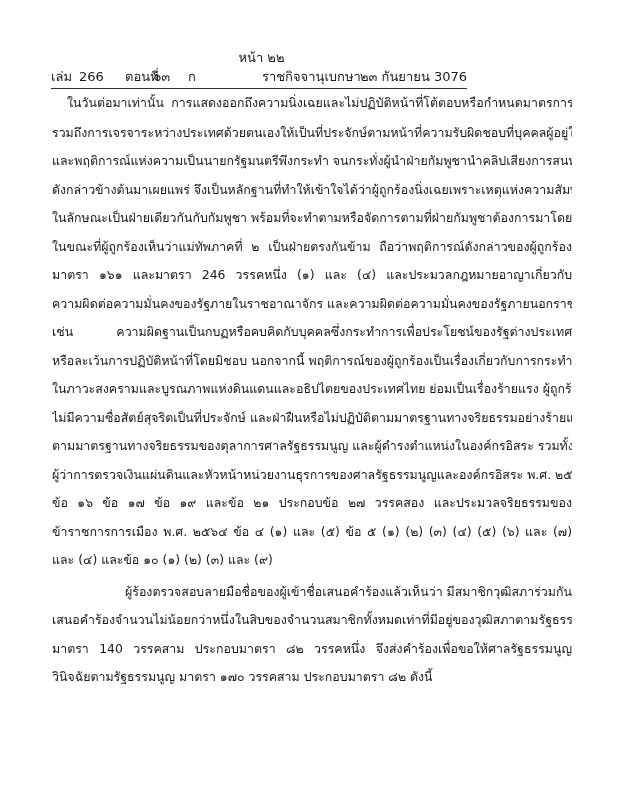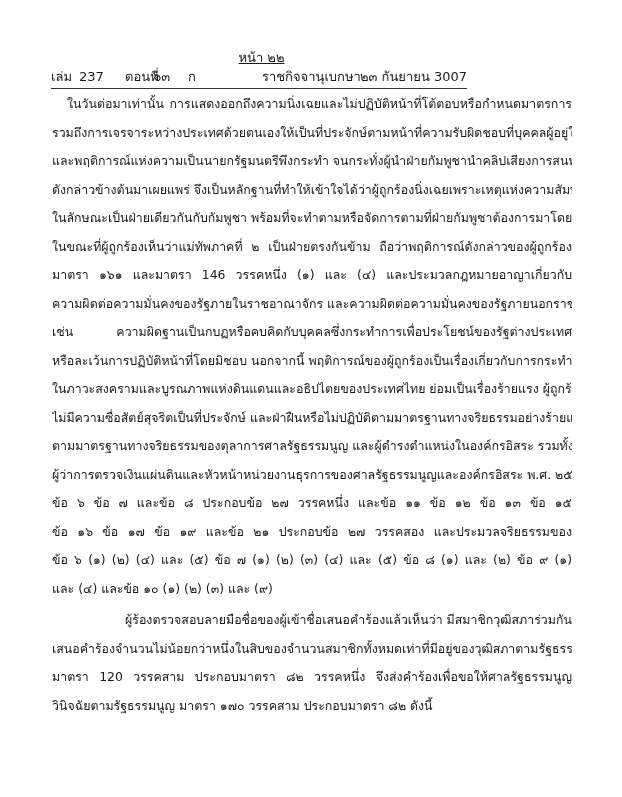--- a/index.html
+++ b/index.html
@@ -23,7 +23,6 @@
     text-align: center;
     font-size: 13px;
     line-height: 18px;
-    text-decoration: underline;
   }
   .running-head {
     position: absolute;

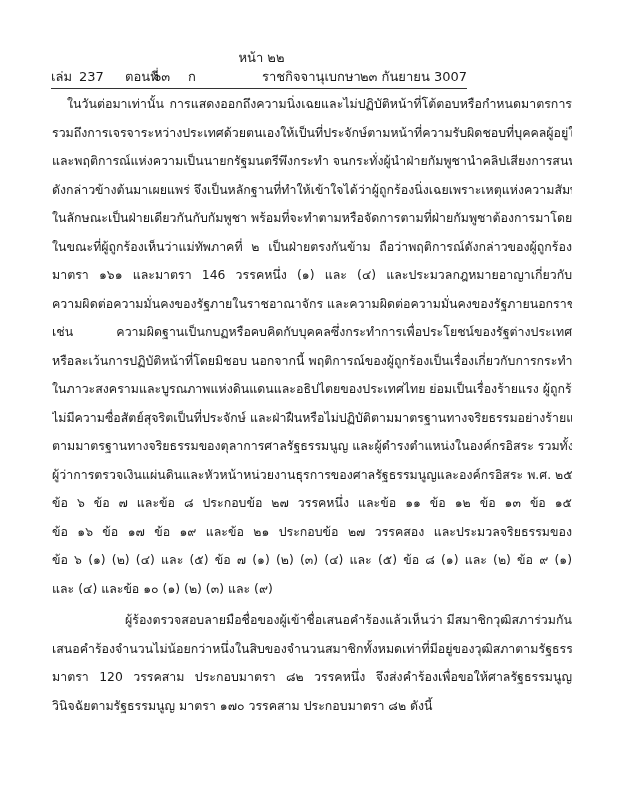--- a/index.html
+++ b/index.html
@@ -74,7 +74,7 @@
 
 <div class="running-head">
   <span style="left:0px">เล่ม</span>
-  <span style="left:28px">237</span>
+  <span style="left:28px">266</span>
   <span style="left:74px">ตอนที่</span>
   <span style="left:102px">๖๓</span>
   <span style="left:137px">ก</span>

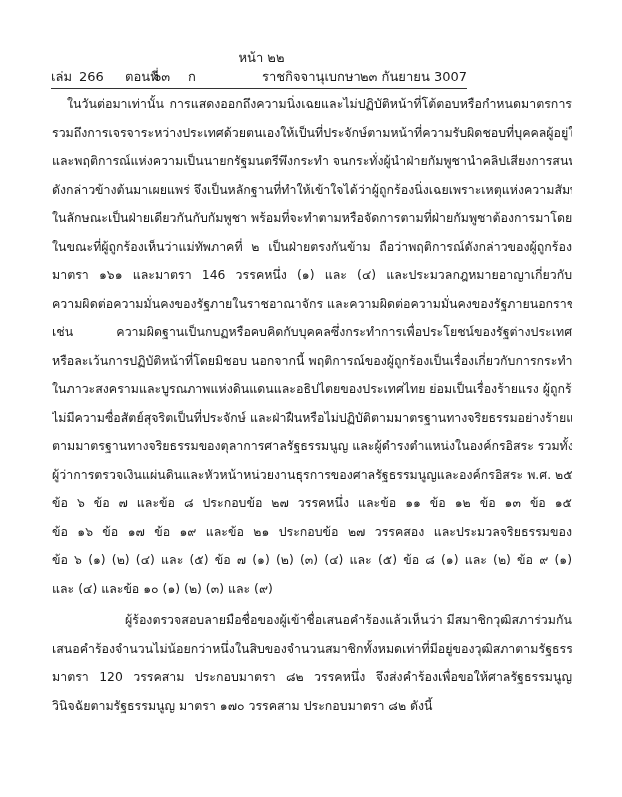--- a/index.html
+++ b/index.html
@@ -79,7 +79,7 @@
   <span style="left:102px">๖๓</span>
   <span style="left:137px">ก</span>
   <span style="left:211px">ราชกิจจานุเบกษา</span>
-  <span style="right:0px">๒๓ กันยายน 3007</span>
+  <span style="right:0px">๒๓ กันยายน 3076</span>
 </div>
 
 <div class="body">

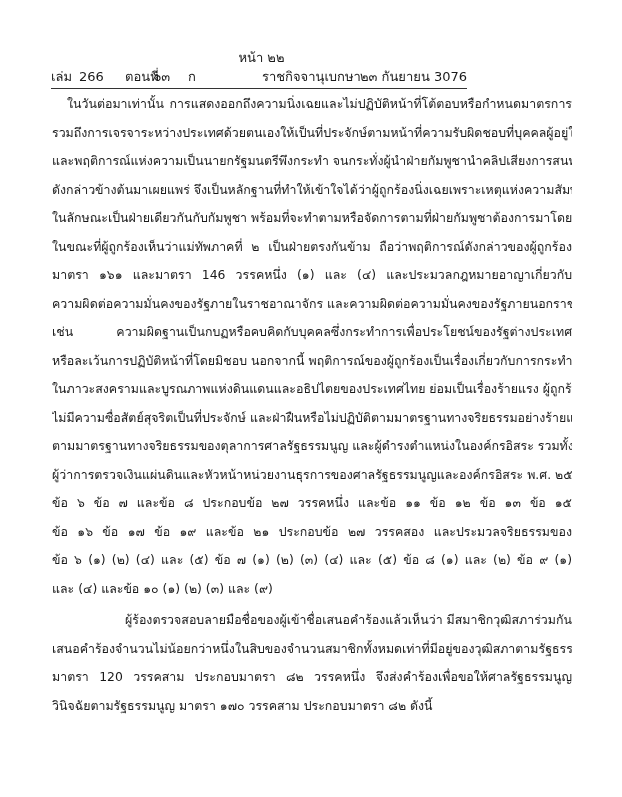--- a/index.html
+++ b/index.html
@@ -56,6 +56,7 @@
   }
   .line.first-indent {
     padding-left: 15px;
+    font-family: Liberation Mono, monospace;
   }
   .line.para-indent {
     padding-left: 73px;

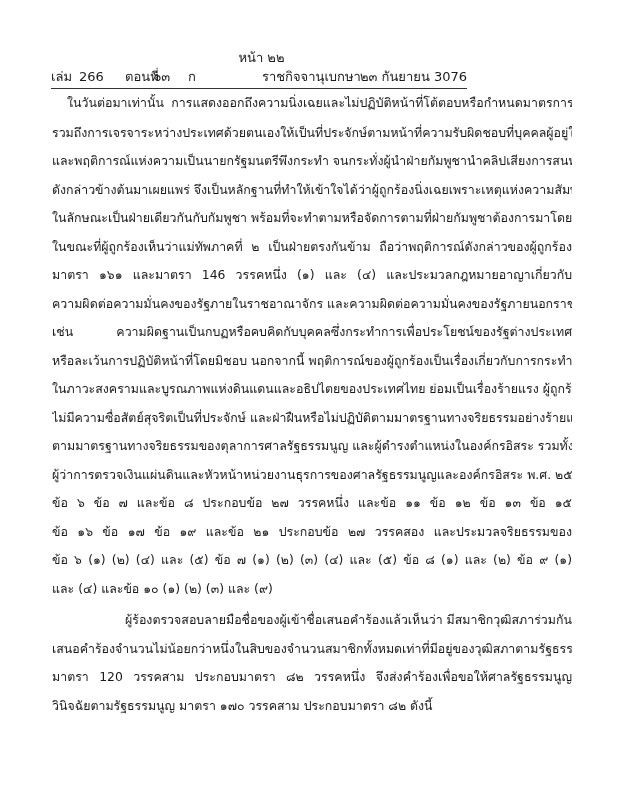--- a/index.html
+++ b/index.html
@@ -91,7 +91,7 @@
     <div class="line">ดังกล่าวข้างต้นมาเผยแพร่  จึงเป็นหลักฐานที่ทำให้เข้าใจได้ว่าผู้ถูกร้องนิ่งเฉยเพราะเหตุแห่งความสัมพันธ์ส่วนตัว</div>
     <div class="line">ในลักษณะเป็นฝ่ายเดียวกันกับกัมพูชา  พร้อมที่จะทำตามหรือจัดการตามที่ฝ่ายกัมพูชาต้องการมาโดยตลอด</div>
     <div class="line">ในขณะที่ผู้ถูกร้องเห็นว่าแม่ทัพภาคที่  ๒  เป็นฝ่ายตรงกันข้าม  ถือว่าพฤติการณ์ดังกล่าวของผู้ถูกร้อง</div>
-    <div class="line">มาตรา  ๑๖๑  และมาตรา  146  วรรคหนึ่ง  (๑)  และ  (๔)  และประมวลกฎหมายอาญาเกี่ยวกับ</div>
+    <div class="line">มาตรา  ๑๖๑  และมาตรา  246  วรรคหนึ่ง  (๑)  และ  (๔)  และประมวลกฎหมายอาญาเกี่ยวกับ</div>
     <div class="line">ความผิดต่อความมั่นคงของรัฐภายในราชอาณาจักร  และความผิดต่อความมั่นคงของรัฐภายนอกราชอาณาจักร</div>
     <div class="line">เช่น  ความผิดฐานเป็นกบฏหรือคบคิดกับบุคคลซึ่งกระทำการเพื่อประโยชน์ของรัฐต่างประเทศ</div>
     <div class="line">หรือละเว้นการปฏิบัติหน้าที่โดยมิชอบ  นอกจากนี้  พฤติการณ์ของผู้ถูกร้องเป็นเรื่องเกี่ยวกับการกระทำ</div>

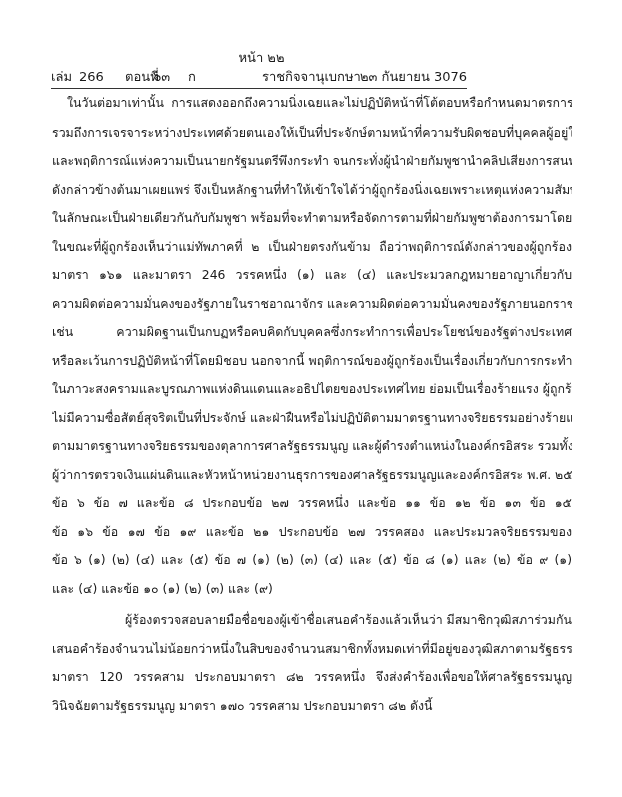--- a/index.html
+++ b/index.html
@@ -99,7 +99,6 @@
     <div class="line">ไม่มีความซื่อสัตย์สุจริตเป็นที่ประจักษ์  และฝ่าฝืนหรือไม่ปฏิบัติตามมาตรฐานทางจริยธรรมอย่างร้ายแรง</div>
     <div class="line">ตามมาตรฐานทางจริยธรรมของตุลาการศาลรัฐธรรมนูญ  และผู้ดำรงตำแหน่งในองค์กรอิสระ  รวมทั้ง</div>
     <div class="line">ผู้ว่าการตรวจเงินแผ่นดินและหัวหน้าหน่วยงานธุรการของศาลรัฐธรรมนูญและองค์กรอิสระ  พ.ศ.  ๒๕๖๑</div>
-    <div class="line">ข้อ  ๖  ข้อ  ๗  และข้อ  ๘  ประกอบข้อ  ๒๗  วรรคหนึ่ง  และข้อ  ๑๑  ข้อ  ๑๒  ข้อ  ๑๓  ข้อ  ๑๕</div>
     <div class="line">ข้อ  ๑๖  ข้อ  ๑๗  ข้อ  ๑๙  และข้อ  ๒๑  ประกอบข้อ  ๒๗  วรรคสอง  และประมวลจริยธรรมของ</div>
     <div class="line">ข้อ  ๖  (๑)  (๒)  (๔)  และ  (๕)  ข้อ  ๗  (๑)  (๒)  (๓)  (๔)  และ  (๕)  ข้อ  ๘  (๑)  และ  (๒)  ข้อ  ๙  (๑)</div>
     <div class="line last">และ  (๔)  และข้อ  ๑๐  (๑)  (๒)  (๓)  และ  (๙)</div>

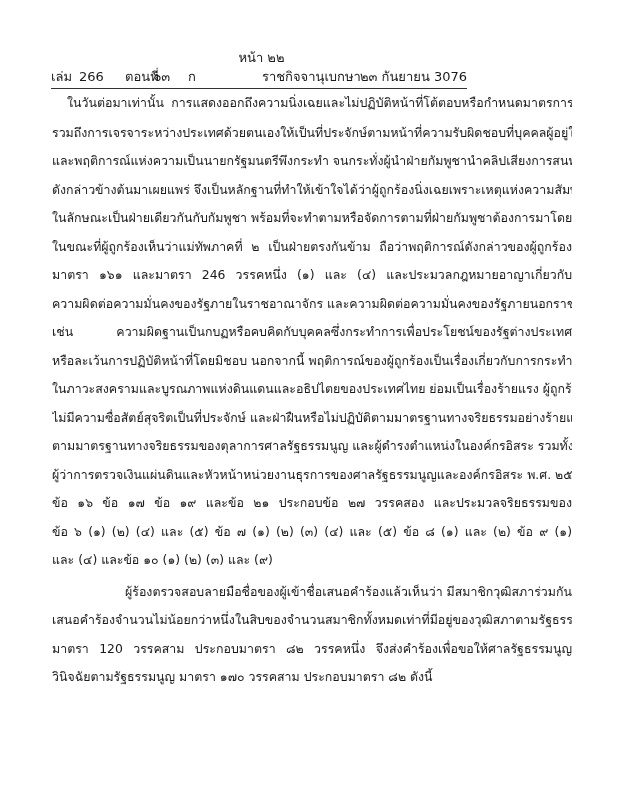--- a/index.html
+++ b/index.html
@@ -100,6 +100,7 @@
     <div class="line">ตามมาตรฐานทางจริยธรรมของตุลาการศาลรัฐธรรมนูญ  และผู้ดำรงตำแหน่งในองค์กรอิสระ  รวมทั้ง</div>
     <div class="line">ผู้ว่าการตรวจเงินแผ่นดินและหัวหน้าหน่วยงานธุรการของศาลรัฐธรรมนูญและองค์กรอิสระ  พ.ศ.  ๒๕๖๑</div>
     <div class="line">ข้อ  ๑๖  ข้อ  ๑๗  ข้อ  ๑๙  และข้อ  ๒๑  ประกอบข้อ  ๒๗  วรรคสอง  และประมวลจริยธรรมของ</div>
+    <div class="line">ข้าราชการการเมือง  พ.ศ.  ๒๕๖๔  ข้อ  ๔  (๑)  และ  (๕)  ข้อ  ๕  (๑)  (๒)  (๓)  (๔)  (๕)  (๖)  และ  (๗)</div>
     <div class="line">ข้อ  ๖  (๑)  (๒)  (๔)  และ  (๕)  ข้อ  ๗  (๑)  (๒)  (๓)  (๔)  และ  (๕)  ข้อ  ๘  (๑)  และ  (๒)  ข้อ  ๙  (๑)</div>
     <div class="line last">และ  (๔)  และข้อ  ๑๐  (๑)  (๒)  (๓)  และ  (๙)</div>
   </div>

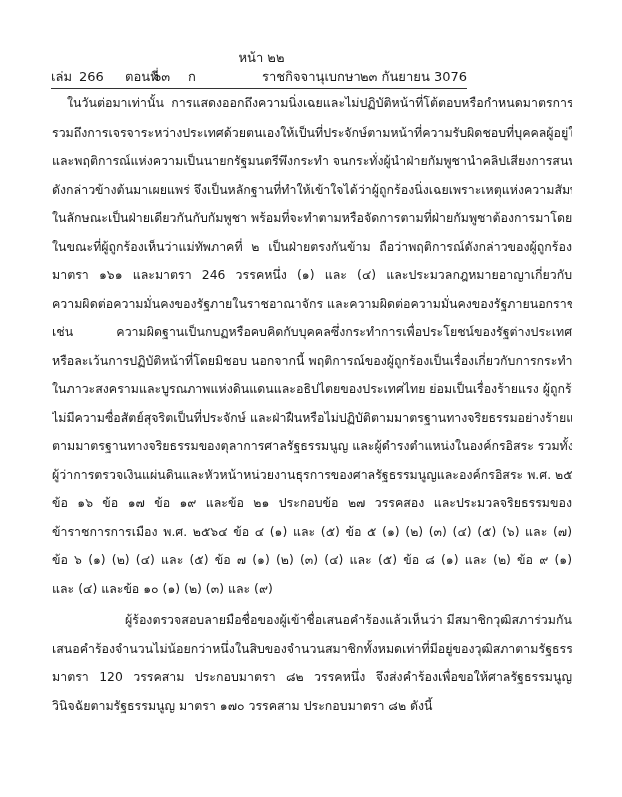--- a/index.html
+++ b/index.html
@@ -101,7 +101,6 @@
     <div class="line">ผู้ว่าการตรวจเงินแผ่นดินและหัวหน้าหน่วยงานธุรการของศาลรัฐธรรมนูญและองค์กรอิสระ  พ.ศ.  ๒๕๖๑</div>
     <div class="line">ข้อ  ๑๖  ข้อ  ๑๗  ข้อ  ๑๙  และข้อ  ๒๑  ประกอบข้อ  ๒๗  วรรคสอง  และประมวลจริยธรรมของ</div>
     <div class="line">ข้าราชการการเมือง  พ.ศ.  ๒๕๖๔  ข้อ  ๔  (๑)  และ  (๕)  ข้อ  ๕  (๑)  (๒)  (๓)  (๔)  (๕)  (๖)  และ  (๗)</div>
-    <div class="line">ข้อ  ๖  (๑)  (๒)  (๔)  และ  (๕)  ข้อ  ๗  (๑)  (๒)  (๓)  (๔)  และ  (๕)  ข้อ  ๘  (๑)  และ  (๒)  ข้อ  ๙  (๑)</div>
     <div class="line last">และ  (๔)  และข้อ  ๑๐  (๑)  (๒)  (๓)  และ  (๙)</div>
   </div>
   <div class="gap"></div>

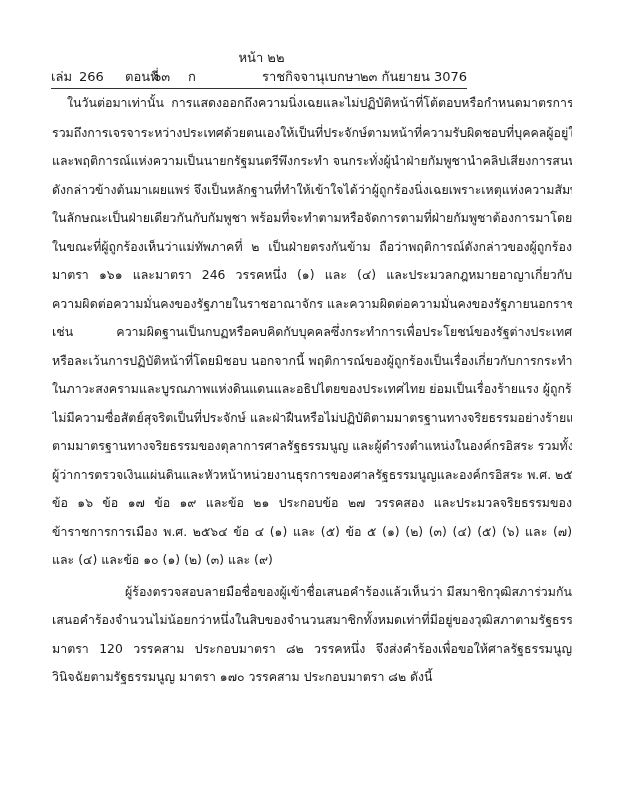--- a/index.html
+++ b/index.html
@@ -107,7 +107,7 @@
   <div>
     <div class="line para-indent">ผู้ร้องตรวจสอบลายมือชื่อของผู้เข้าชื่อเสนอคำร้องแล้วเห็นว่า  มีสมาชิกวุฒิสภาร่วมกันเข้าชื่อ</div>
     <div class="line">เสนอคำร้องจำนวนไม่น้อยกว่าหนึ่งในสิบของจำนวนสมาชิกทั้งหมดเท่าที่มีอยู่ของวุฒิสภาตามรัฐธรรมนูญ</div>
-    <div class="line">มาตรา  120  วรรคสาม  ประกอบมาตรา  ๘๒  วรรคหนึ่ง  จึงส่งคำร้องเพื่อขอให้ศาลรัฐธรรมนูญ</div>
+    <div class="line">มาตรา  140  วรรคสาม  ประกอบมาตรา  ๘๒  วรรคหนึ่ง  จึงส่งคำร้องเพื่อขอให้ศาลรัฐธรรมนูญ</div>
     <div class="line last">วินิจฉัยตามรัฐธรรมนูญ  มาตรา  ๑๗๐  วรรคสาม  ประกอบมาตรา  ๘๒  ดังนี้</div>
   </div>
 </div>

